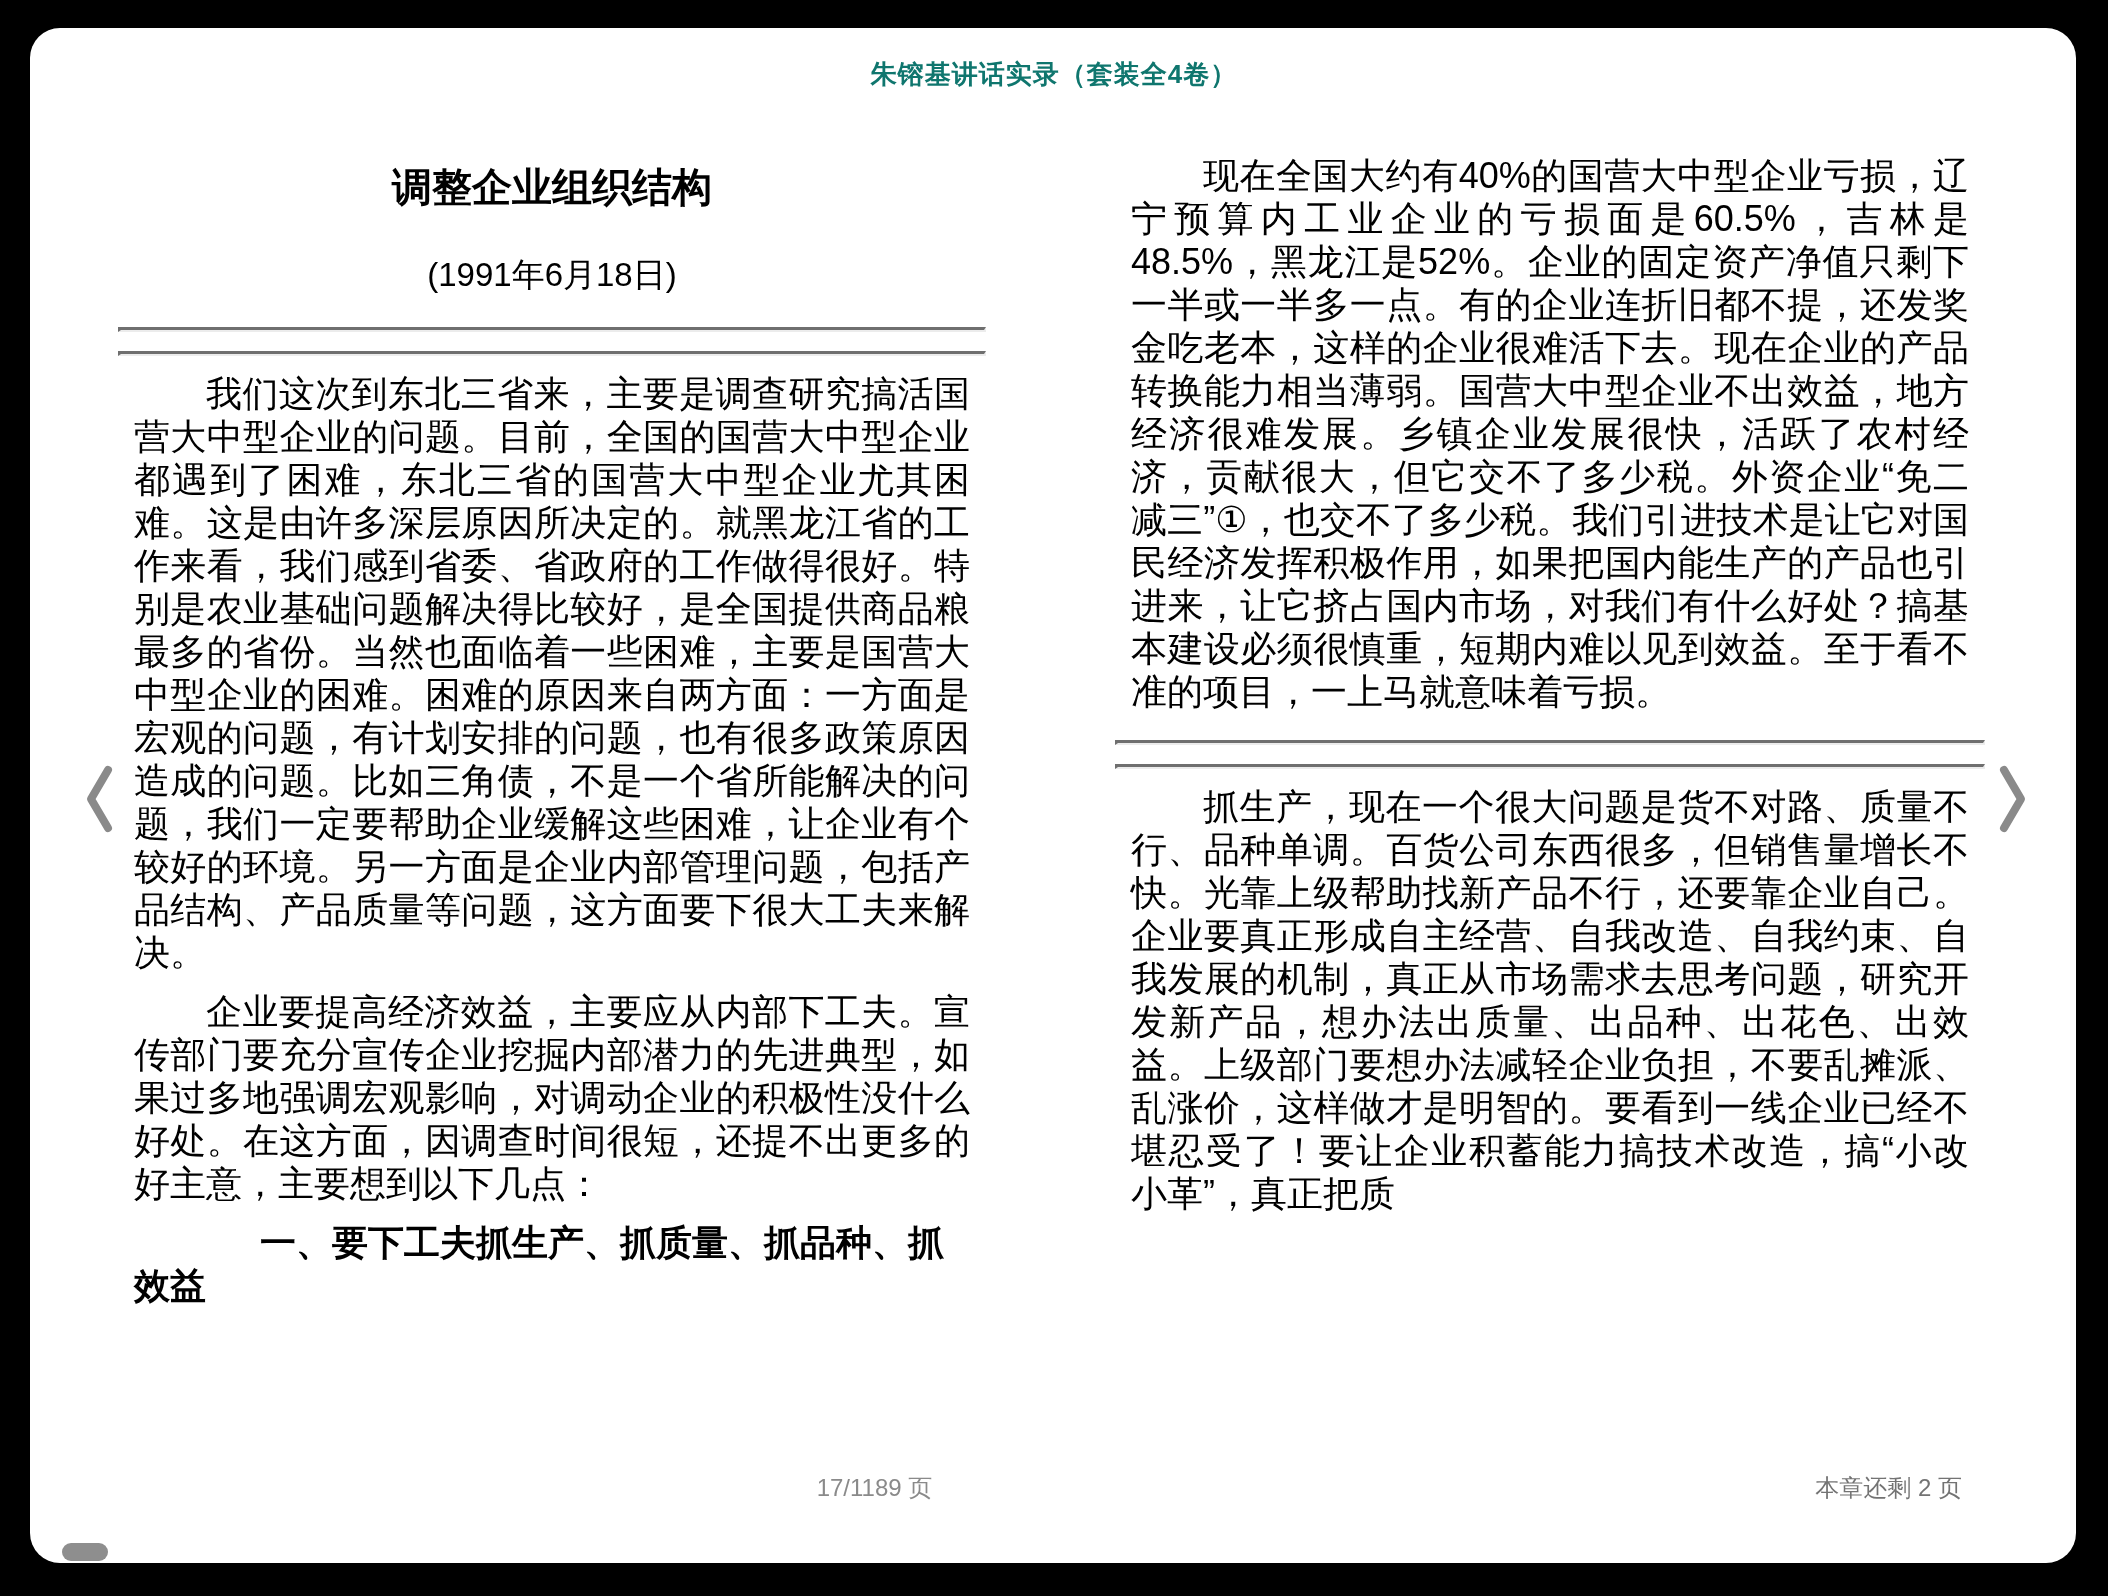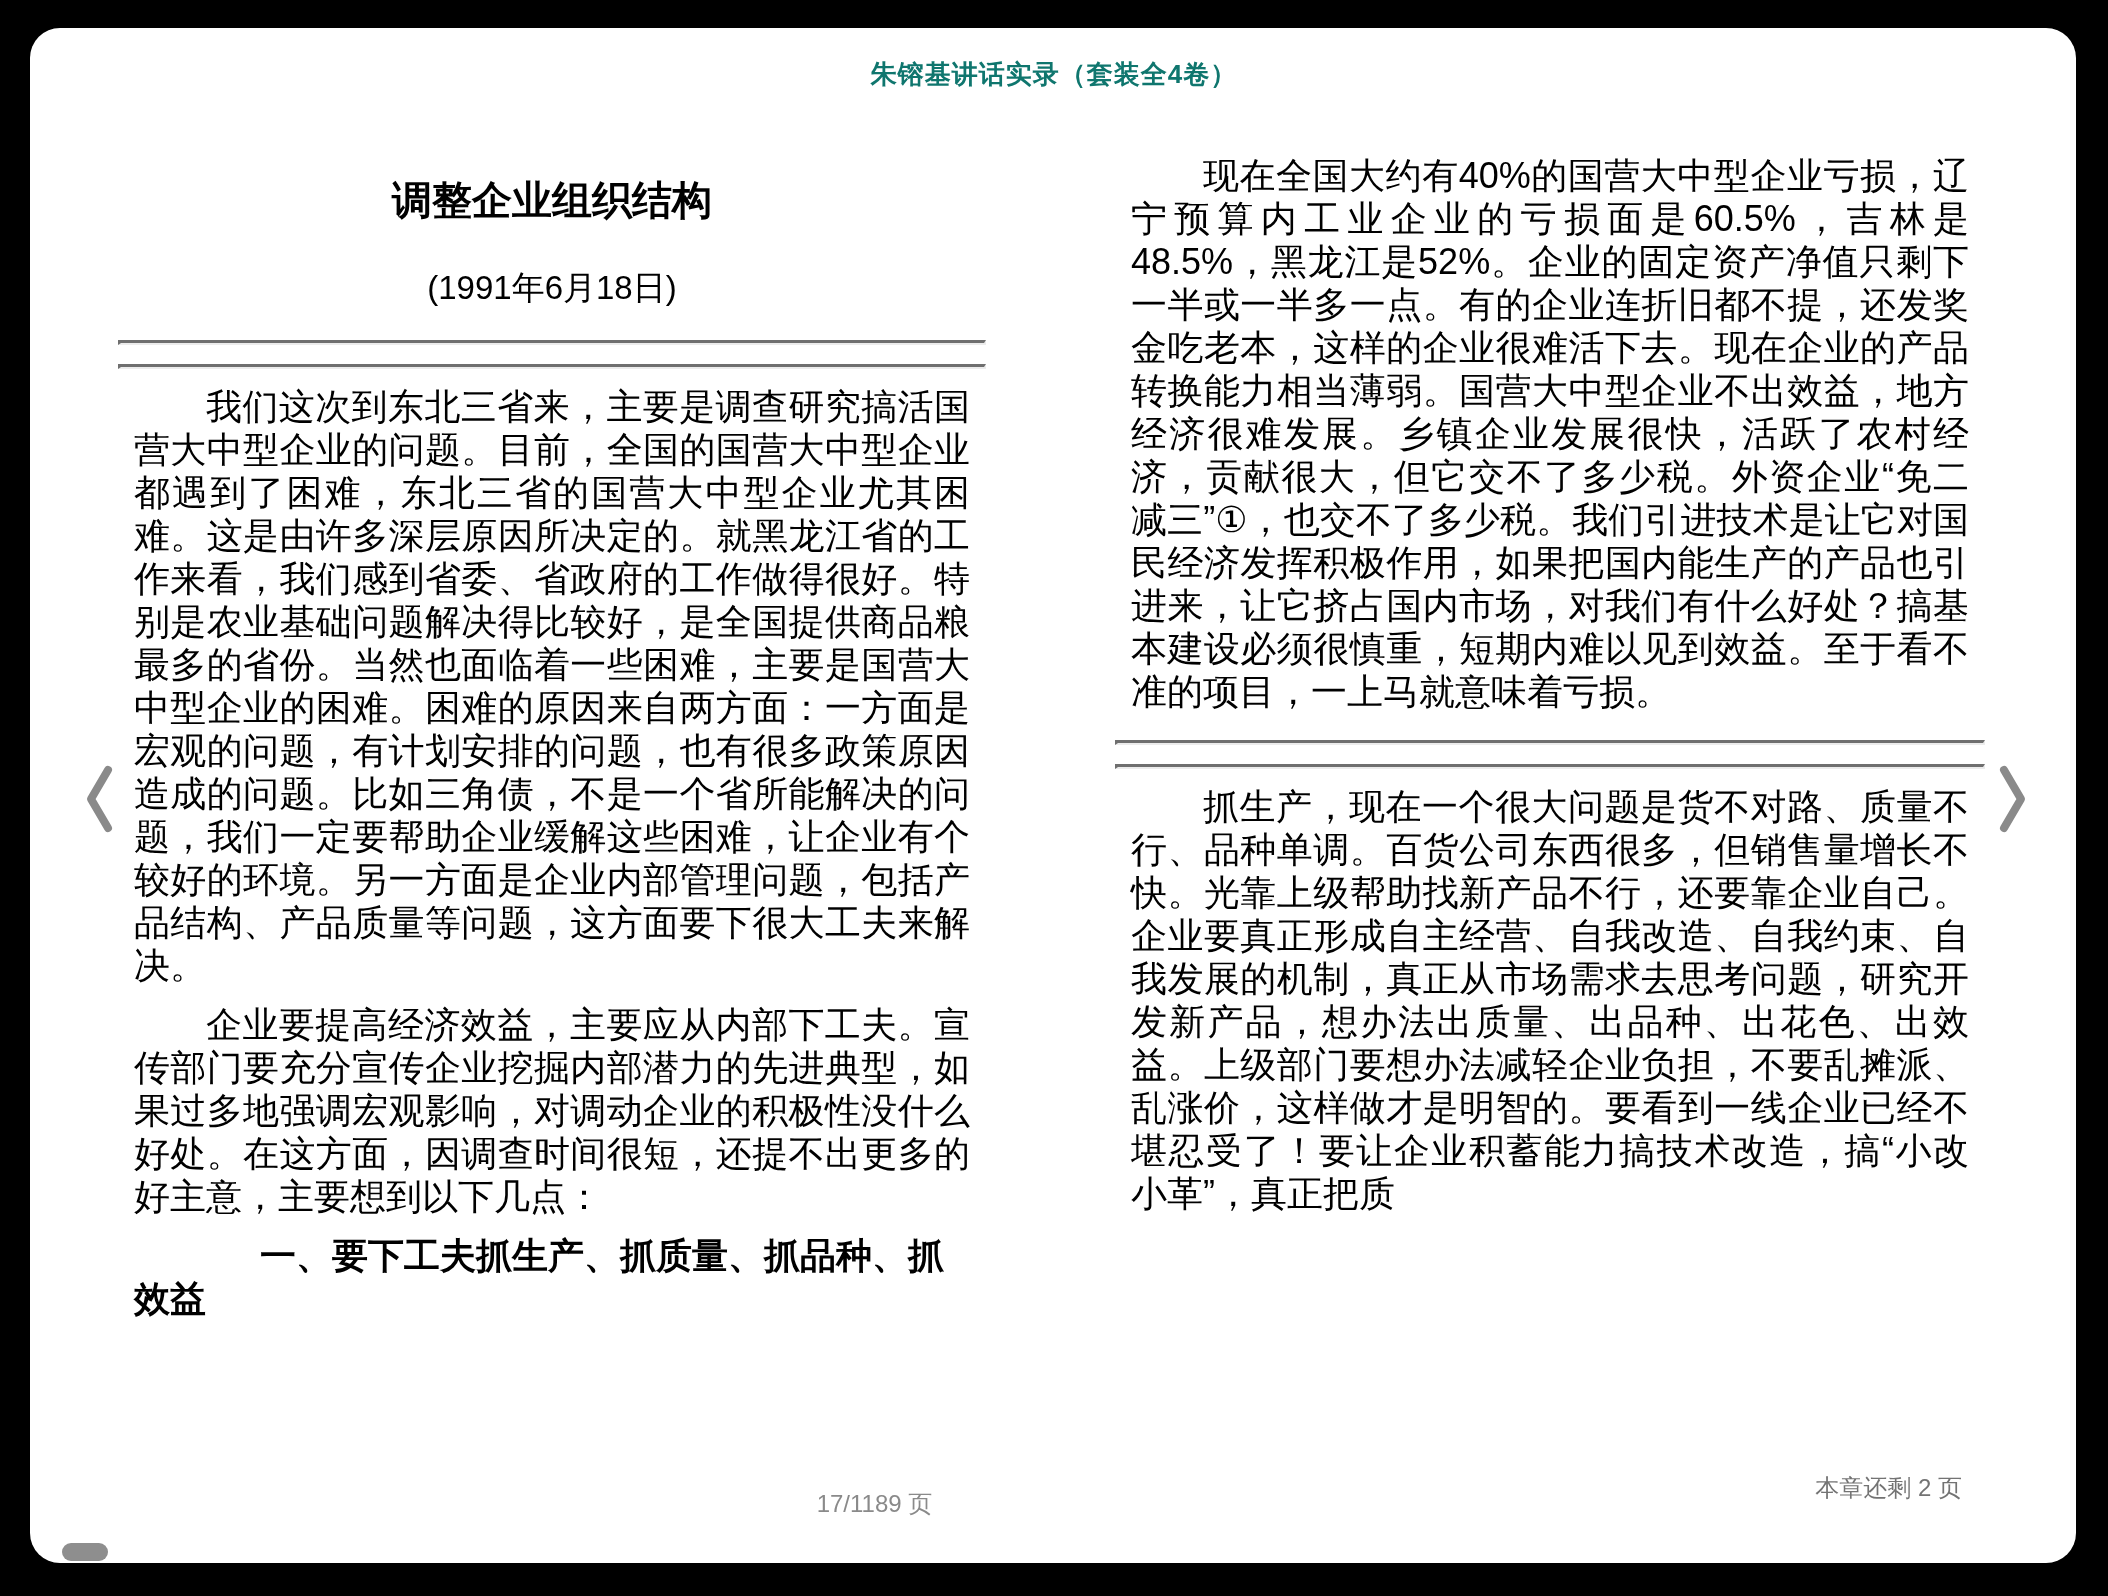--- a/index.html
+++ b/index.html
@@ -44,7 +44,7 @@
     font-size: 36px;
     line-height: 43px;
   }
-  .col-left  { left: 118px;  top: 178px; width: 868px; }
+  .col-left  { left: 118px;  top: 165px; width: 868px; }
   .col-right { left: 1115px; top: 138px; width: 870px; }
   .article-title {
     margin: 0;

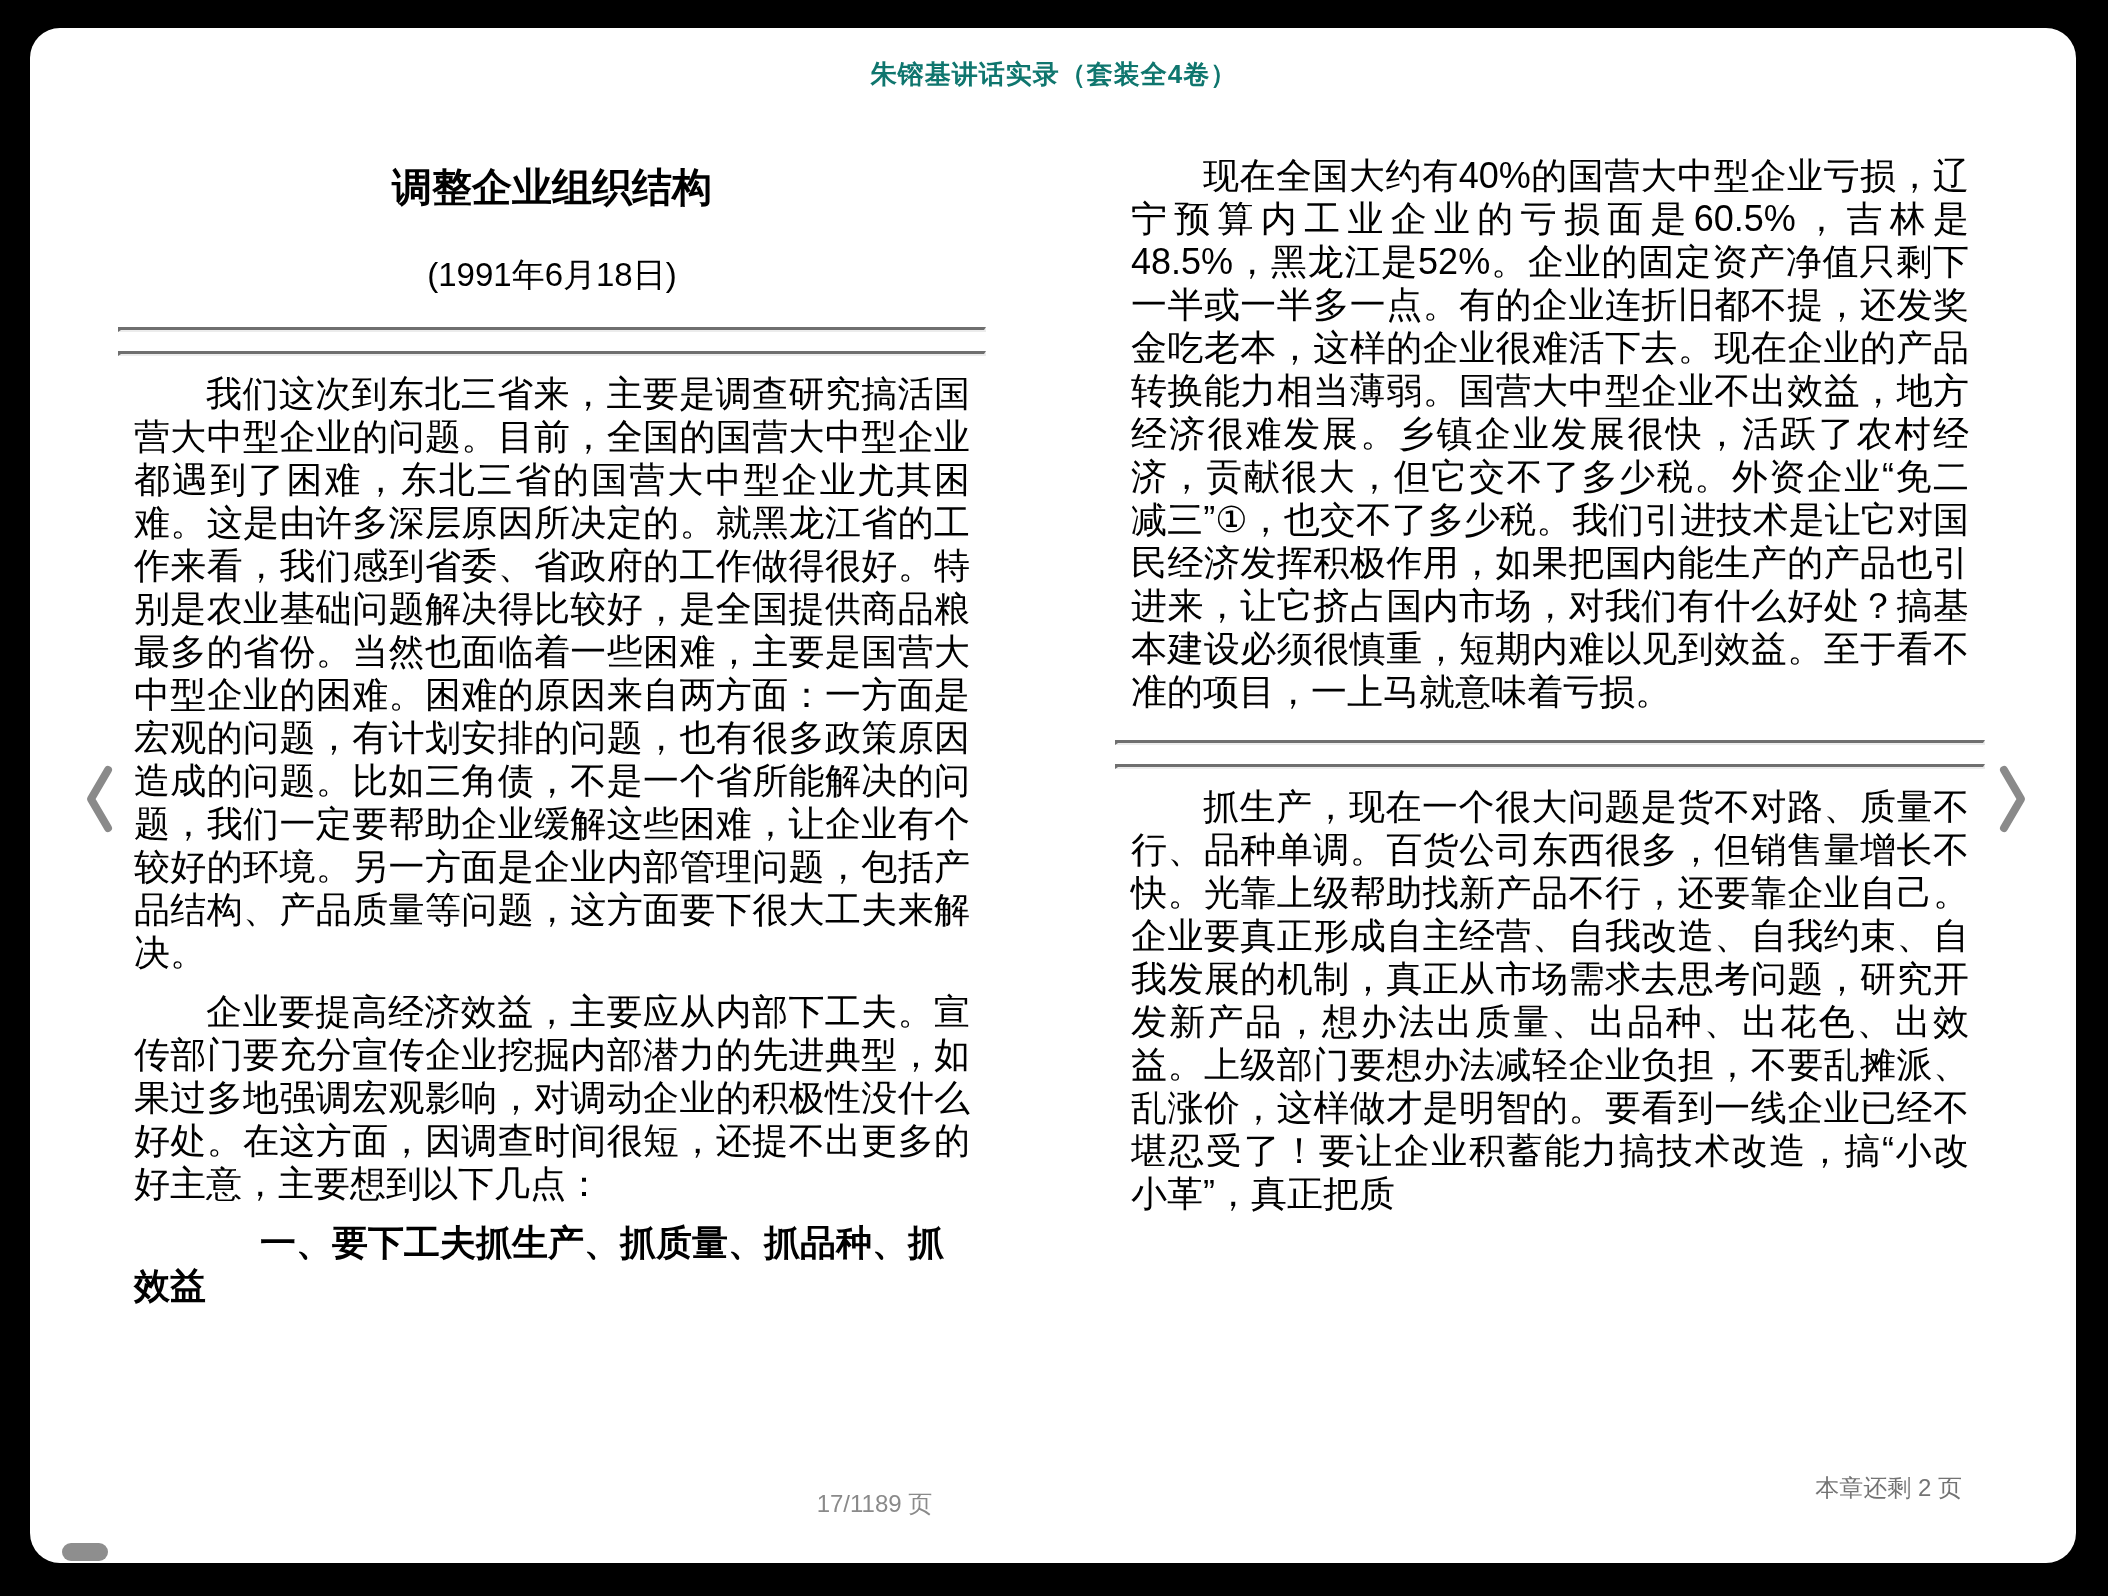--- a/index.html
+++ b/index.html
@@ -97,7 +97,6 @@
     font-size: 24px;
     line-height: 28px;
     color: #8a8a8a;
-    margin-top: 16px;
   }
   .footer-right {
     position: absolute;

